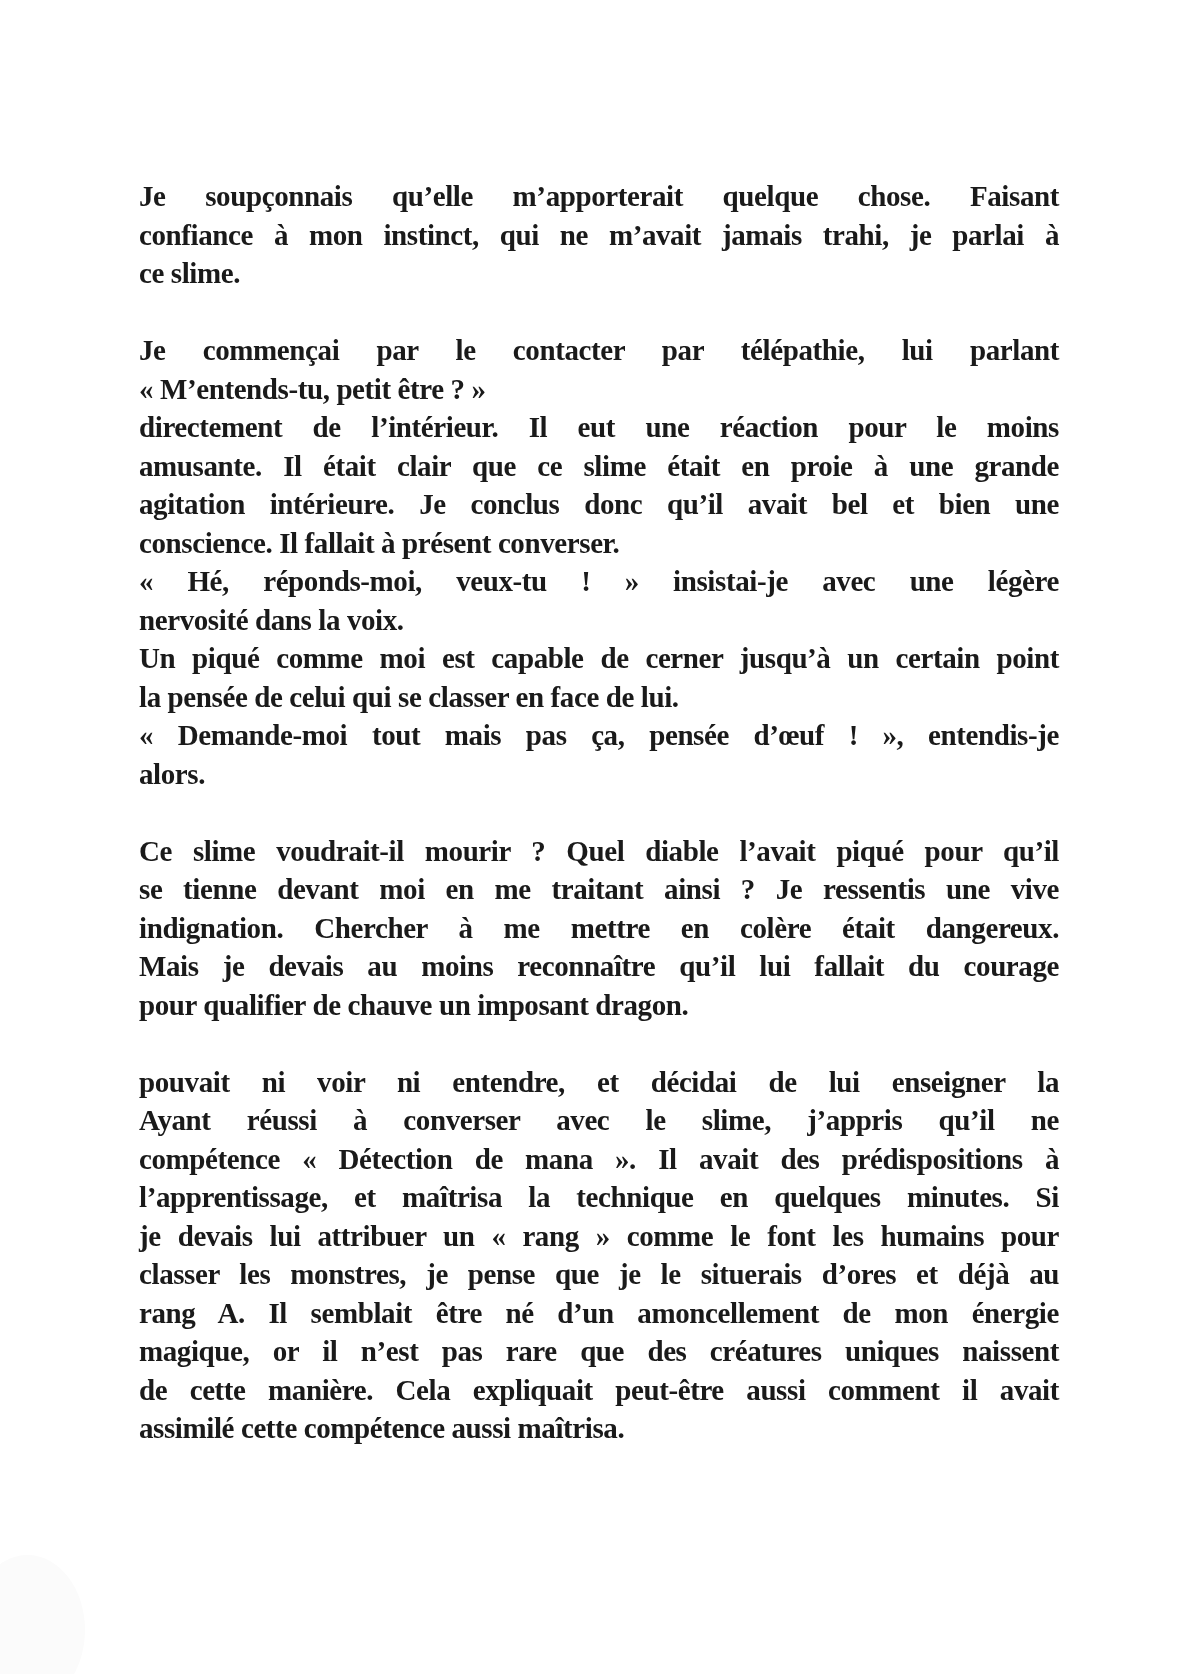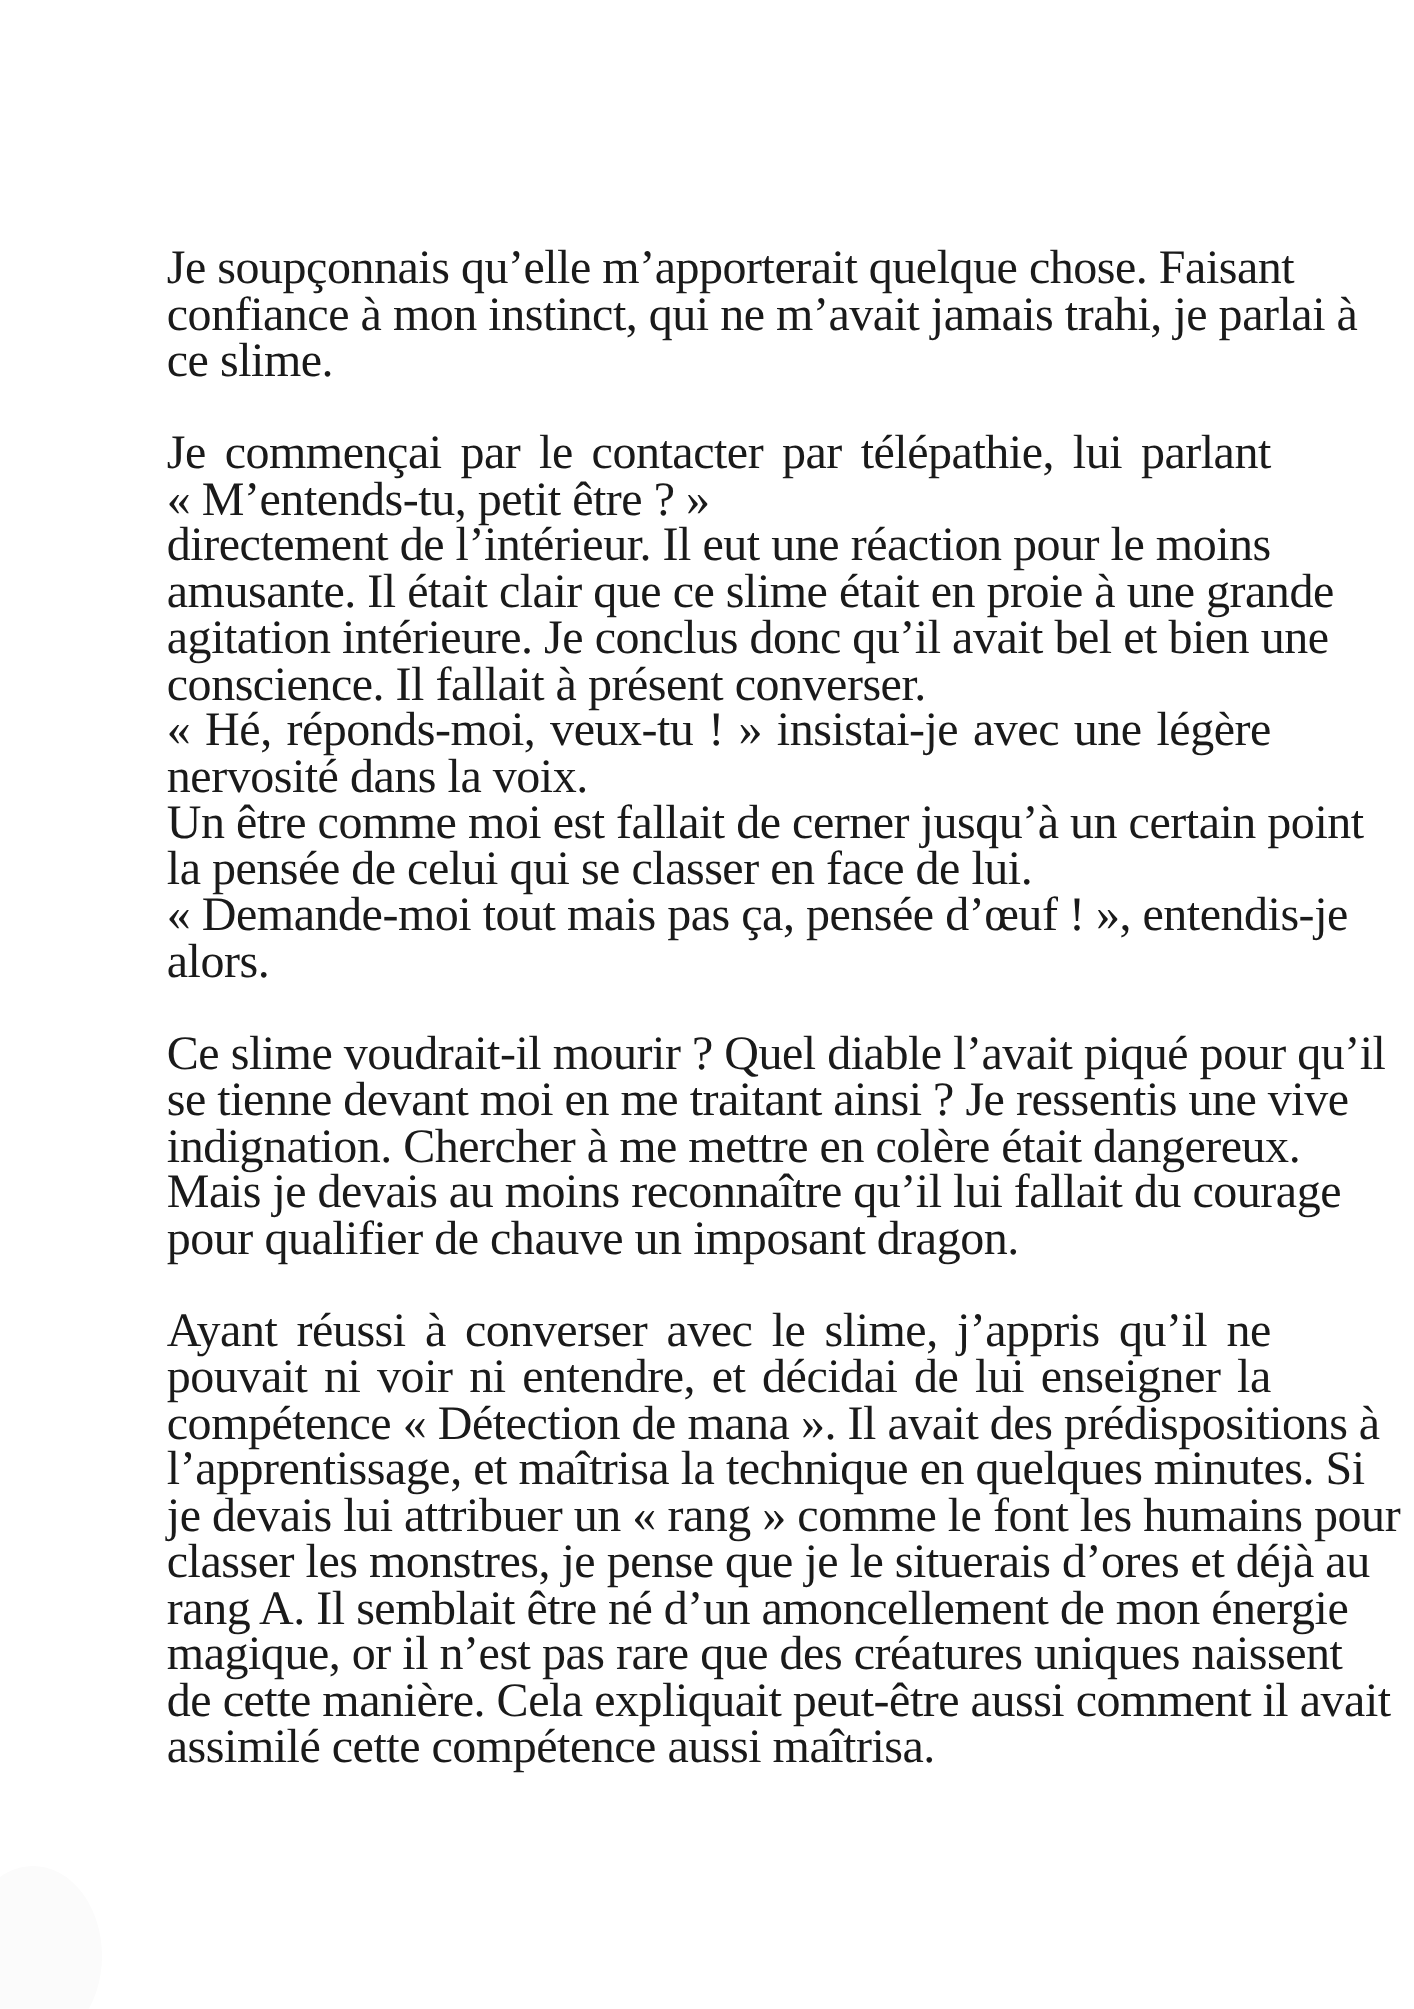--- a/index.html
+++ b/index.html
@@ -7,12 +7,13 @@
     .page {
       position: absolute;
       left: 139px;
-      top: 204px;
+      top: 177px;
       width: 920px;
       font-family: "Liberation Serif", "DejaVu Serif", serif;
-      font-size: 40px;
+      font-size: 29px;
       color: #1a1a1a;
       letter-spacing: -0.4px;
+      font-weight: bold;
     }
     .line {
       height: 38.5px;

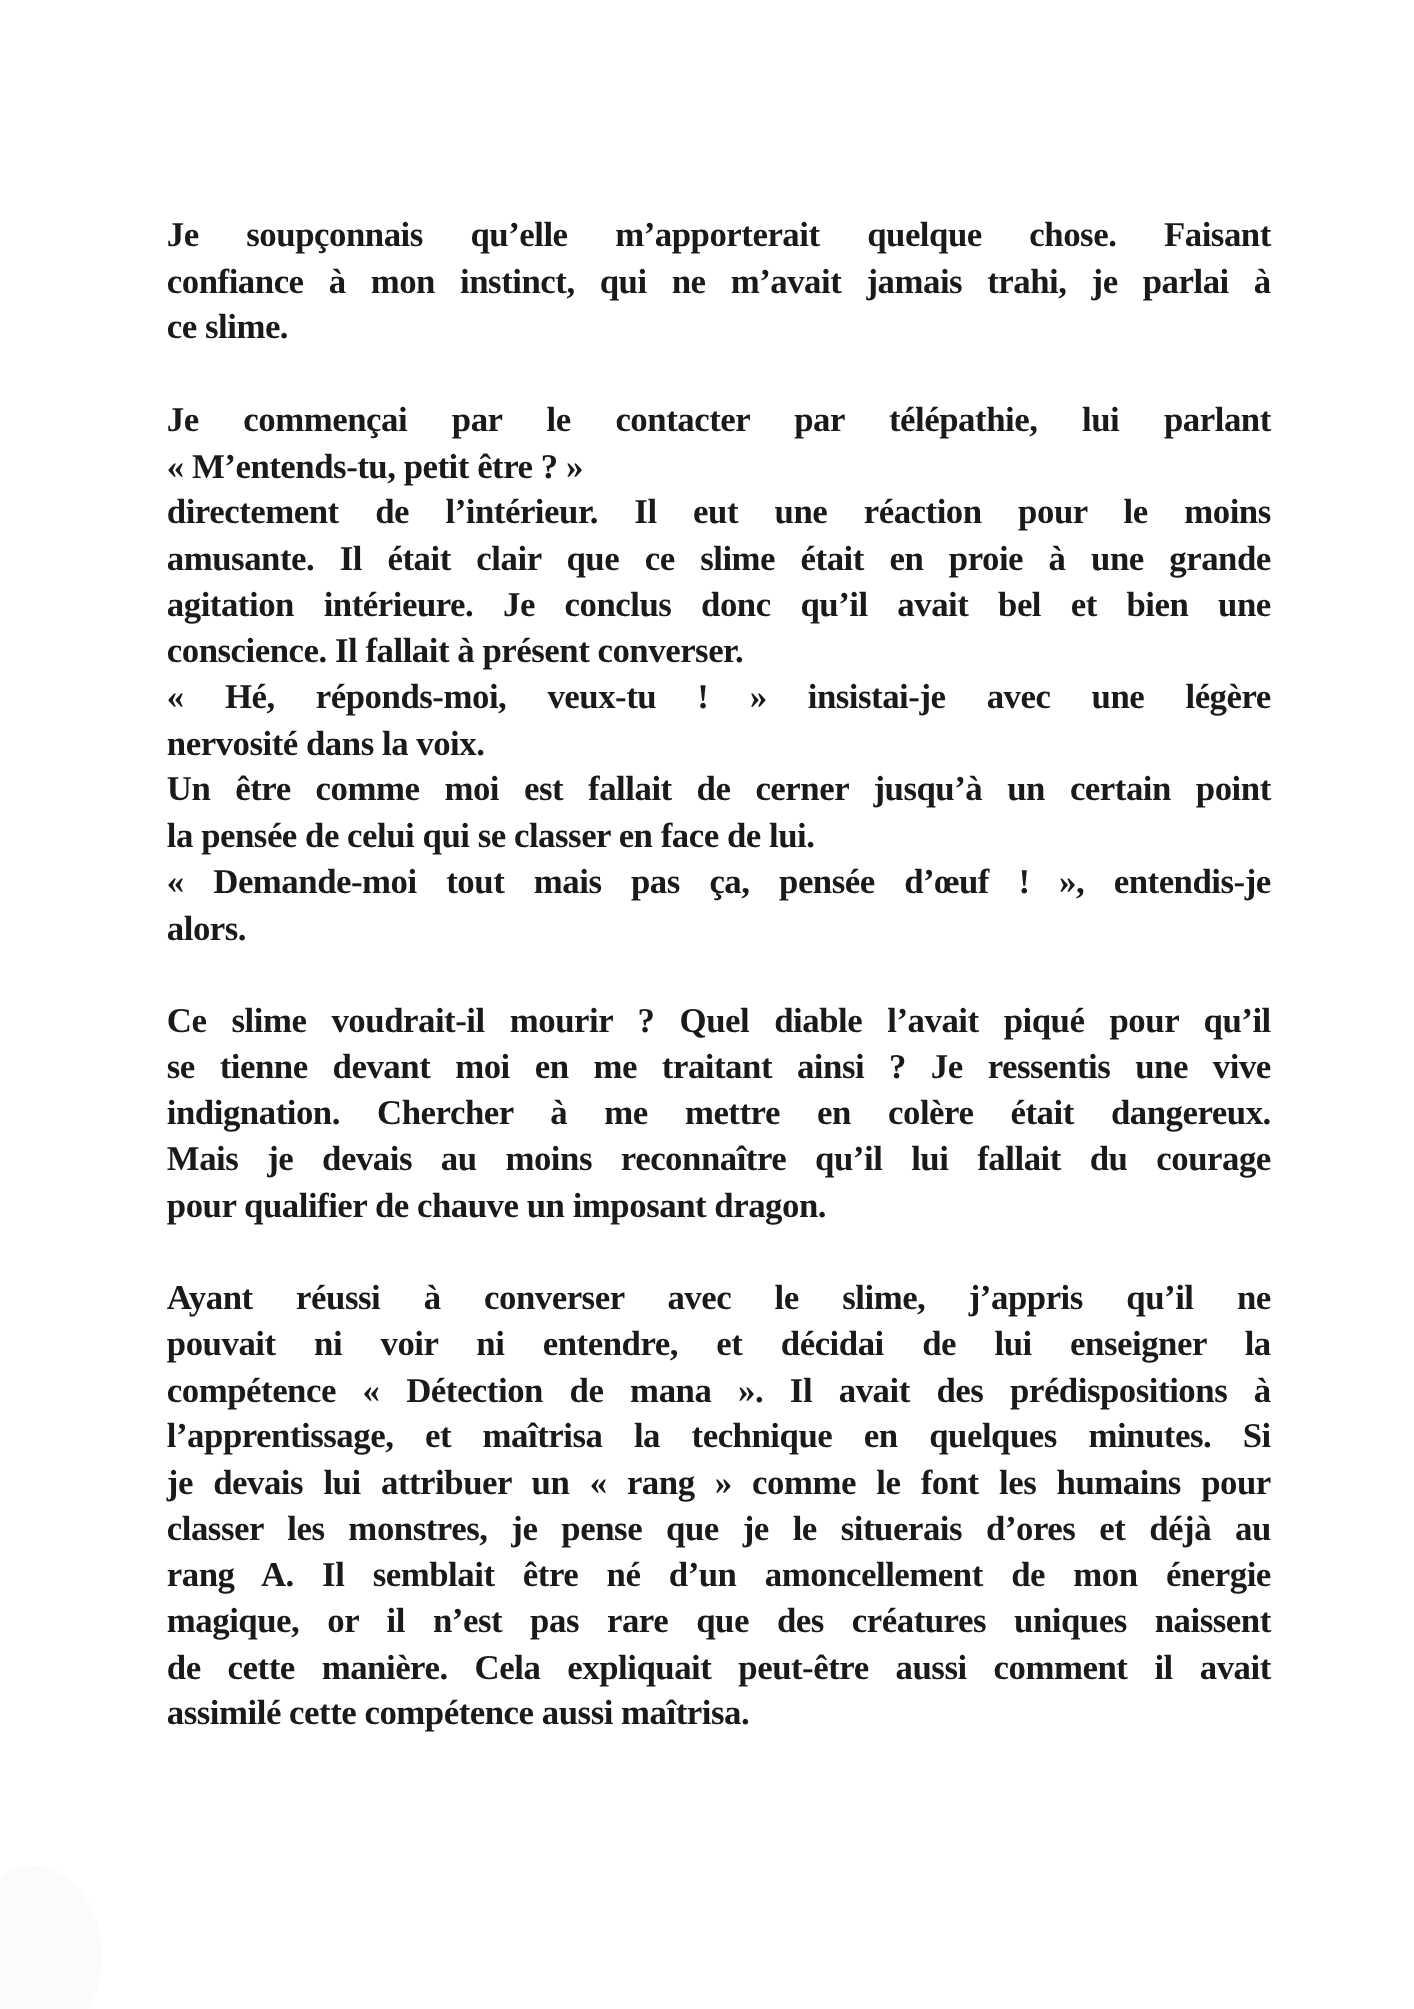--- a/index.html
+++ b/index.html
@@ -58,7 +58,7 @@
     <div class="line last">conscience. Il fallait à présent converser.</div>
     <div class="line">« Hé, réponds-moi, veux-tu ! » insistai-je avec une légère</div>
     <div class="line last">nervosité dans la voix.</div>
-    <div class="line">Un être comme moi est fallait de cerner jusqu’à un certain point</div>
+    <div class="line">Un piqué comme moi est capable de cerner jusqu’à un certain point</div>
     <div class="line last">la pensée de celui qui se classer en face de lui.</div>
     <div class="line">« Demande-moi tout mais pas ça, pensée d’œuf ! », entendis-je</div>
     <div class="line last">alors.</div>

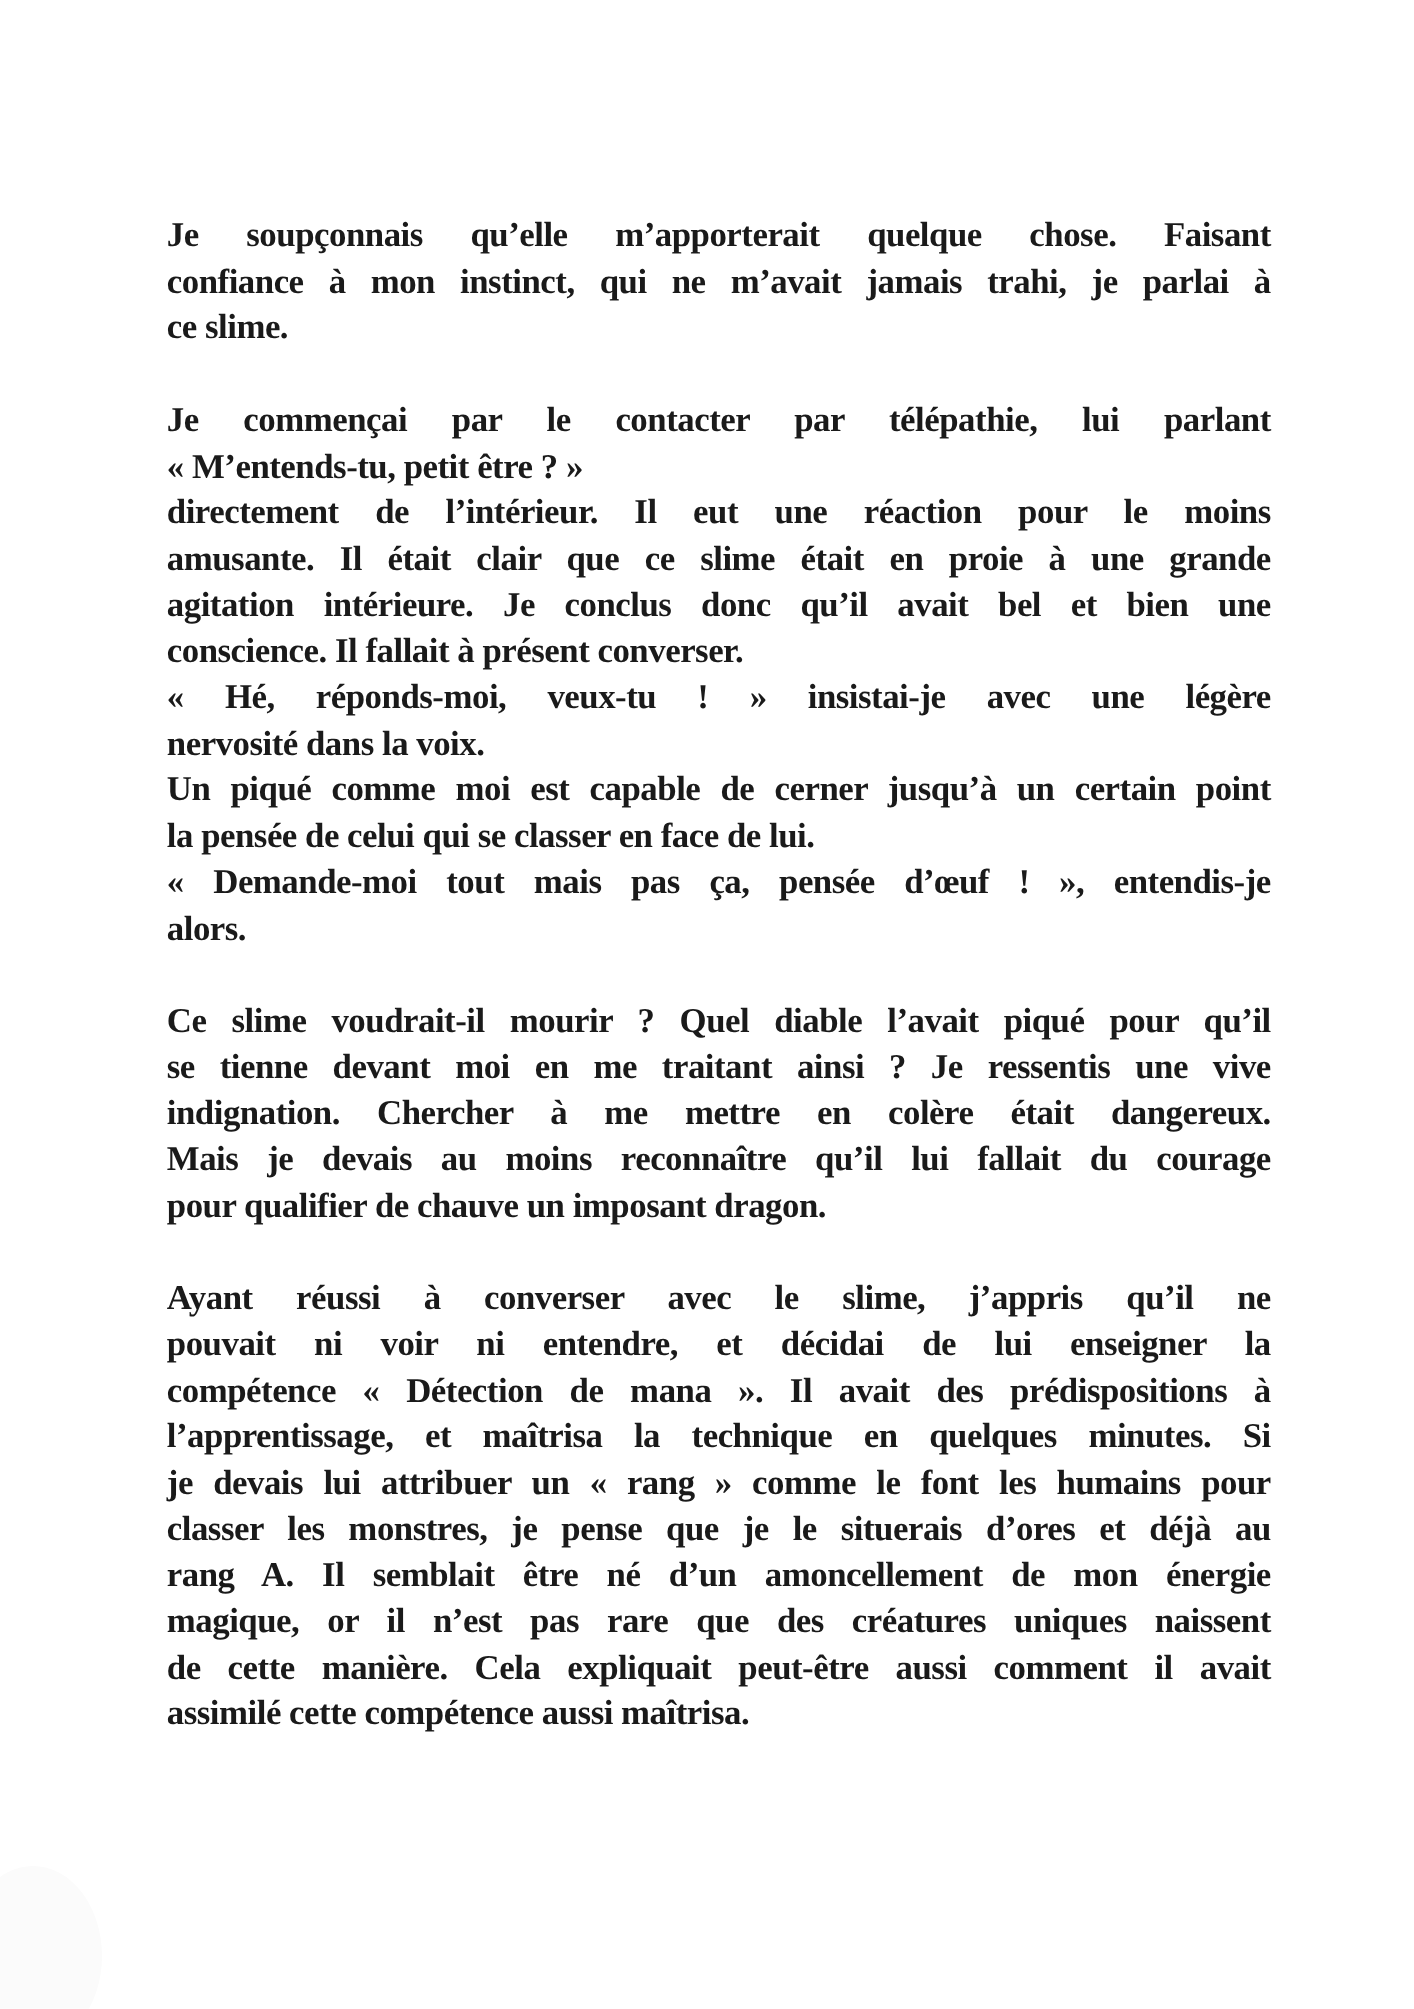--- a/index.html
+++ b/index.html
@@ -75,8 +75,8 @@
   <div class="gap"></div>
 
   <div>
+    <div class="line">pouvait ni voir ni entendre, et décidai de lui enseigner la</div>
     <div class="line">Ayant réussi à converser avec le slime, j’appris qu’il ne</div>
-    <div class="line">pouvait ni voir ni entendre, et décidai de lui enseigner la</div>
     <div class="line">compétence « Détection de mana ». Il avait des prédispositions à</div>
     <div class="line">l’apprentissage, et maîtrisa la technique en quelques minutes. Si</div>
     <div class="line">je devais lui attribuer un « rang » comme le font les humains pour</div>

